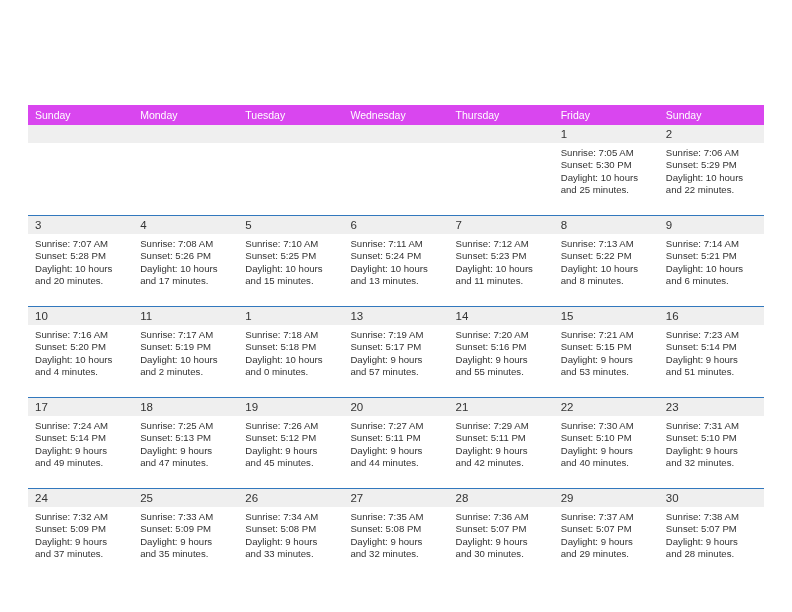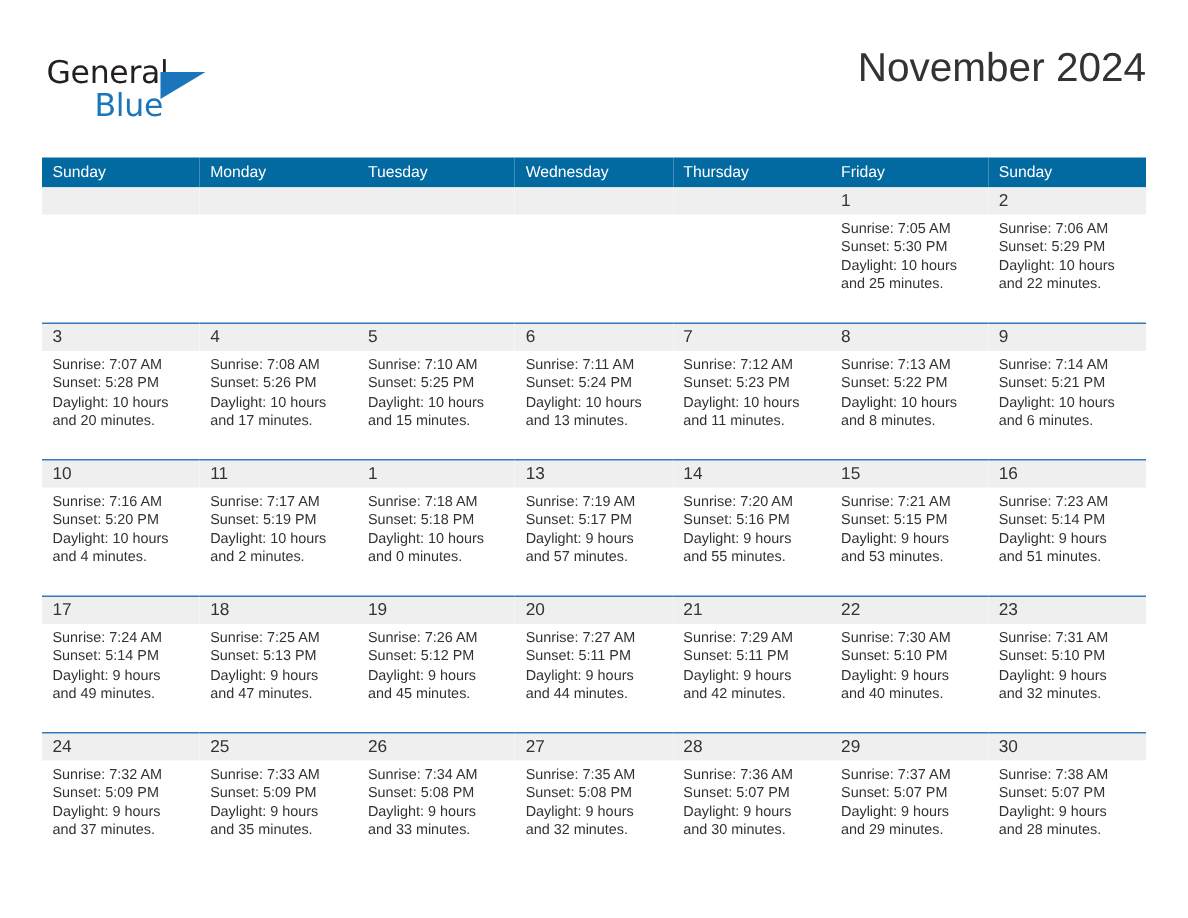--- a/index.html
+++ b/index.html
@@ -147,11 +147,6 @@
 
   <div class="header">
 
-    <div class="logo">
-      <span class="logo-general">General</span>
-      <span class="logo-triangle"></span>
-      <span class="logo-blue">Blue</span>
-    </div>
 
     <div class="title-block">
       <div class="month-title">November 2024</div>

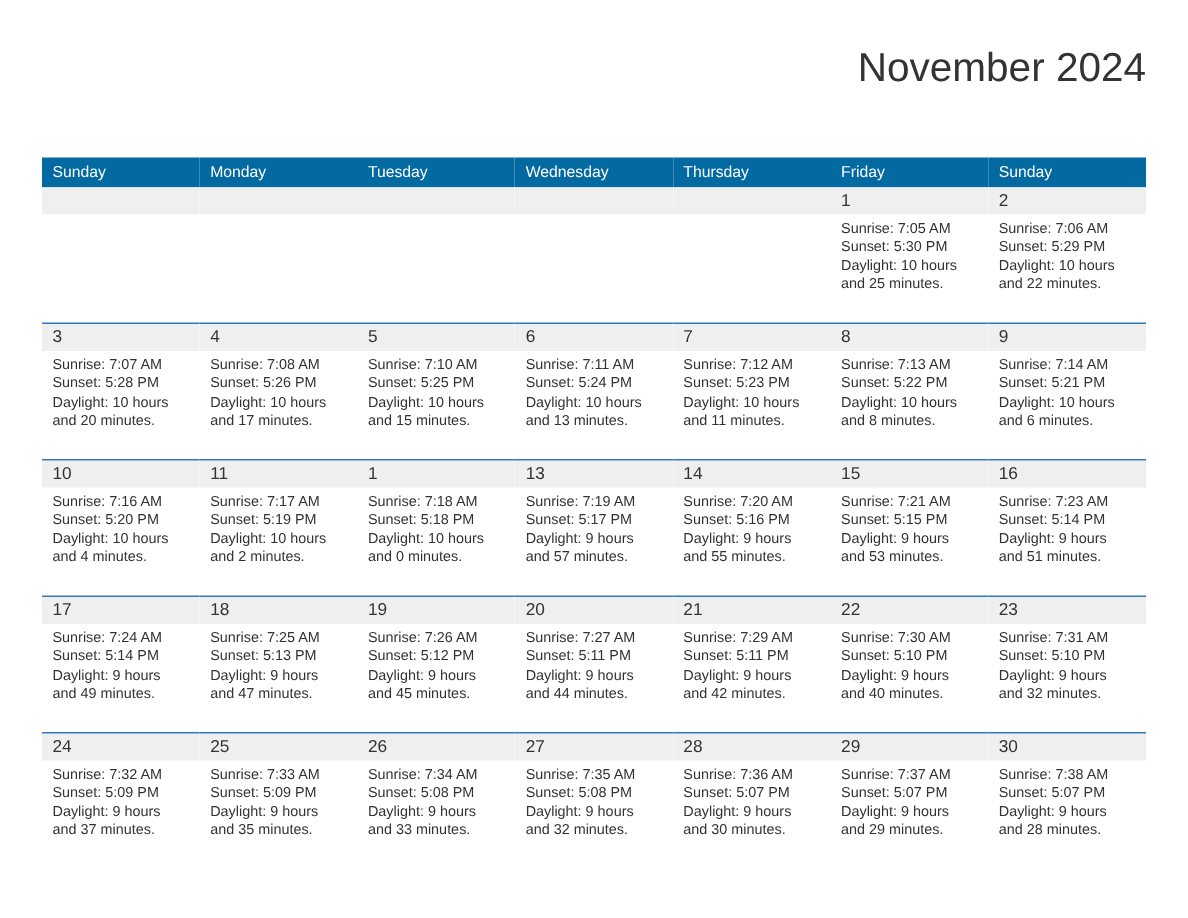--- a/index.html
+++ b/index.html
@@ -149,7 +149,6 @@
 
 
     <div class="title-block">
-      <div class="month-title">November 2024</div>
     </div>
 
   </div>

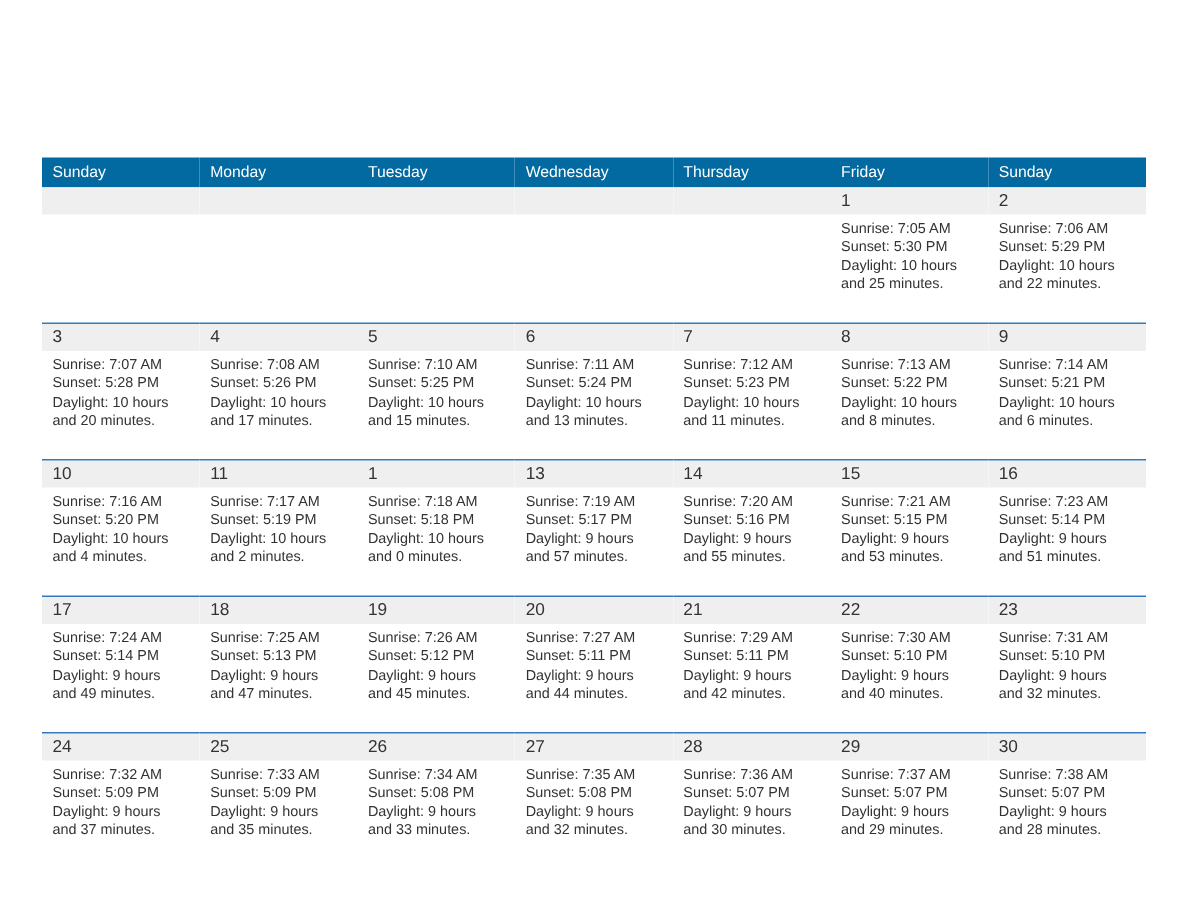--- a/index.html
+++ b/index.html
@@ -100,7 +100,7 @@
   .calendar col { width: 105.14px; }
 
   .calendar thead th {
-    background: #0369a1;
+    background: #d946ef;
     color: #ffffff;
     font-size: 10.5px;
     font-weight: 400;

